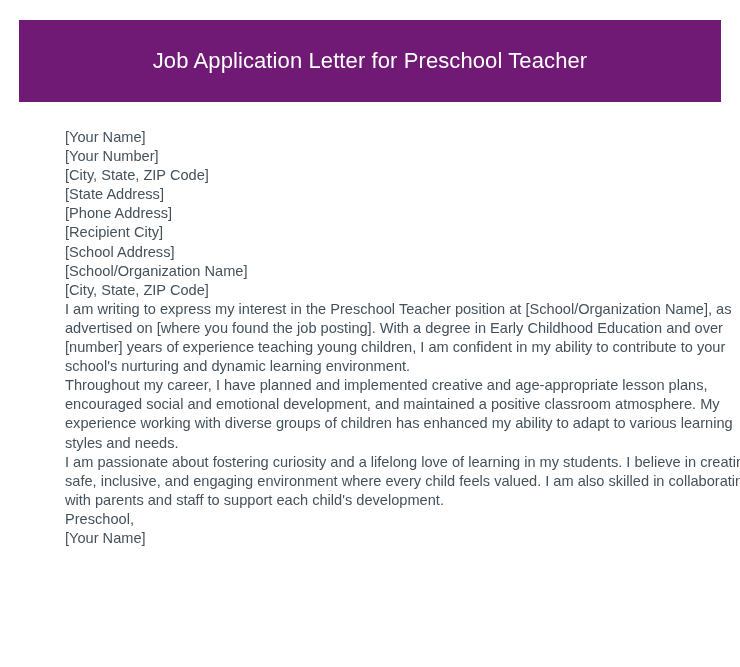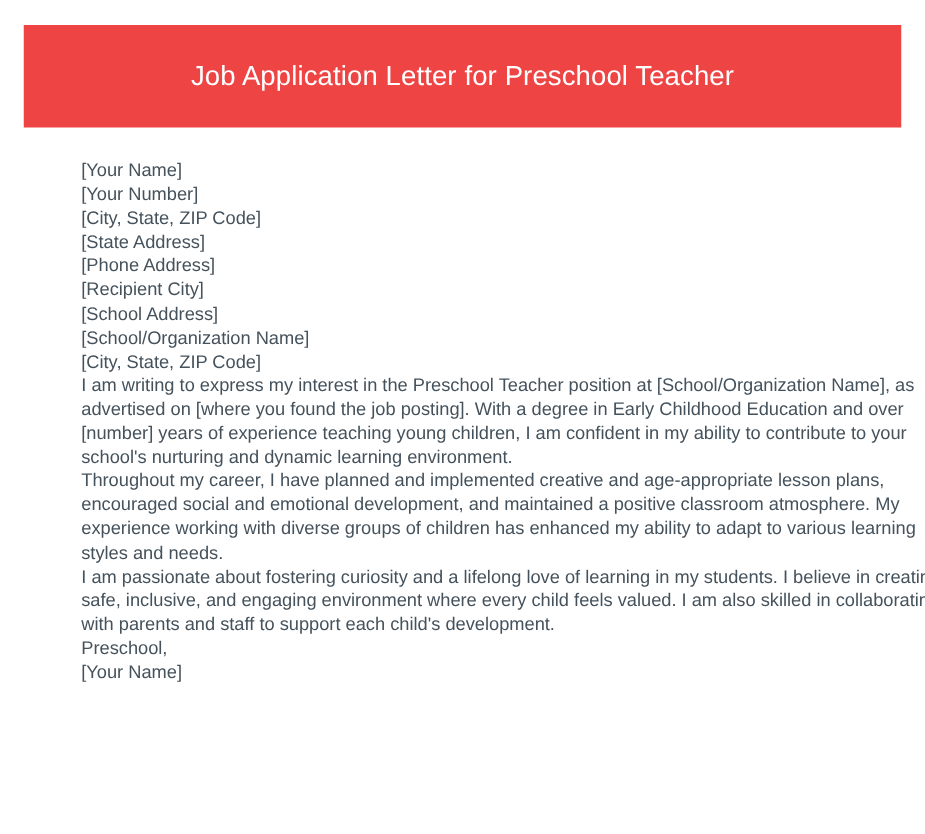--- a/index.html
+++ b/index.html
@@ -25,7 +25,7 @@
     top: 20px;
     width: 702px;
     height: 82px;
-    background: #ef4444;
+    background: #701a75;
     display: flex;
     align-items: center;
     justify-content: center;

